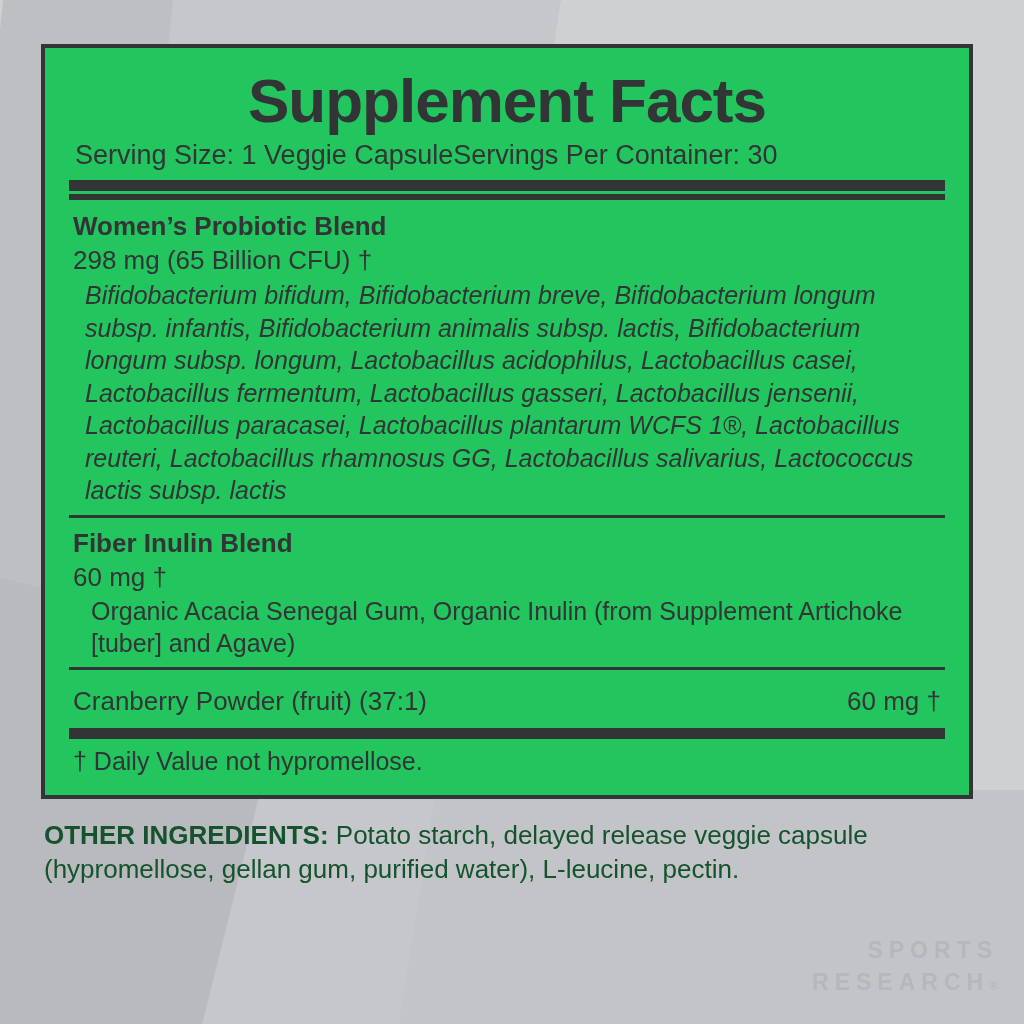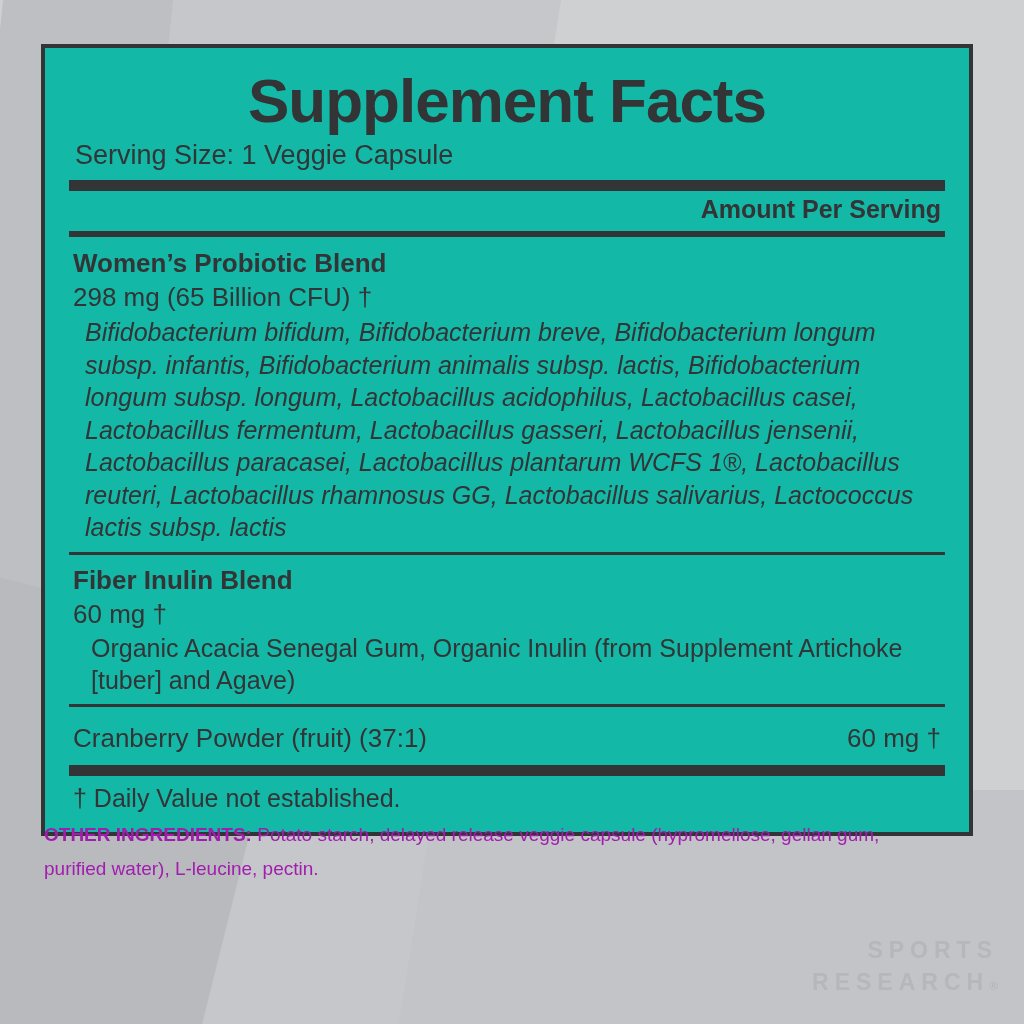--- a/index.html
+++ b/index.html
@@ -71,7 +71,7 @@
     top: 44px;
     width: 932px;
     box-sizing: border-box;
-    background: #14b8a6;
+    background: #22c55e;
     border: 4px solid #333436;
     padding: 14px 24px 18px 24px;
   }

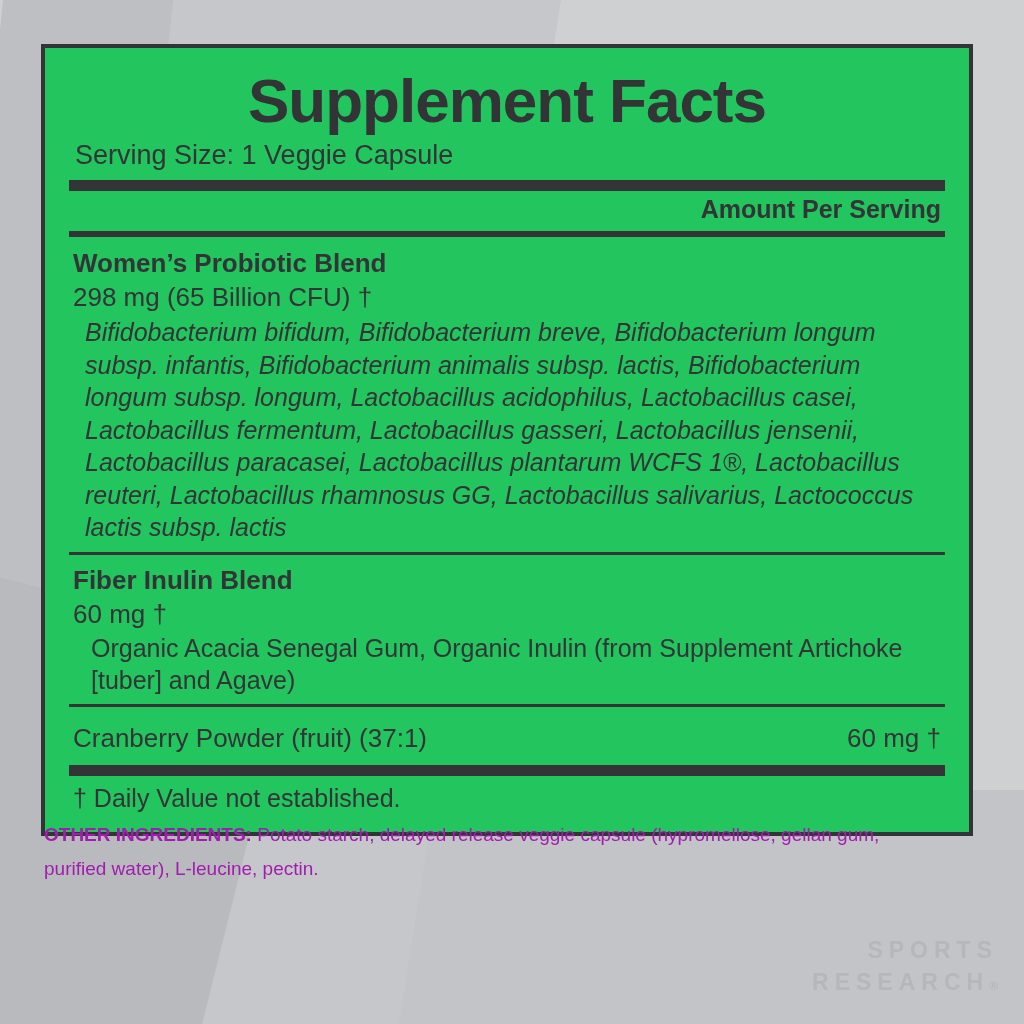--- a/index.html
+++ b/index.html
@@ -214,6 +214,7 @@
 
     <div class="serving-row">
       <span>Serving Size: 1 Veggie Capsule</span>
+      <span>Servings Per Container: 30</span>
     </div>
 
     <div class="rule-thick"></div>

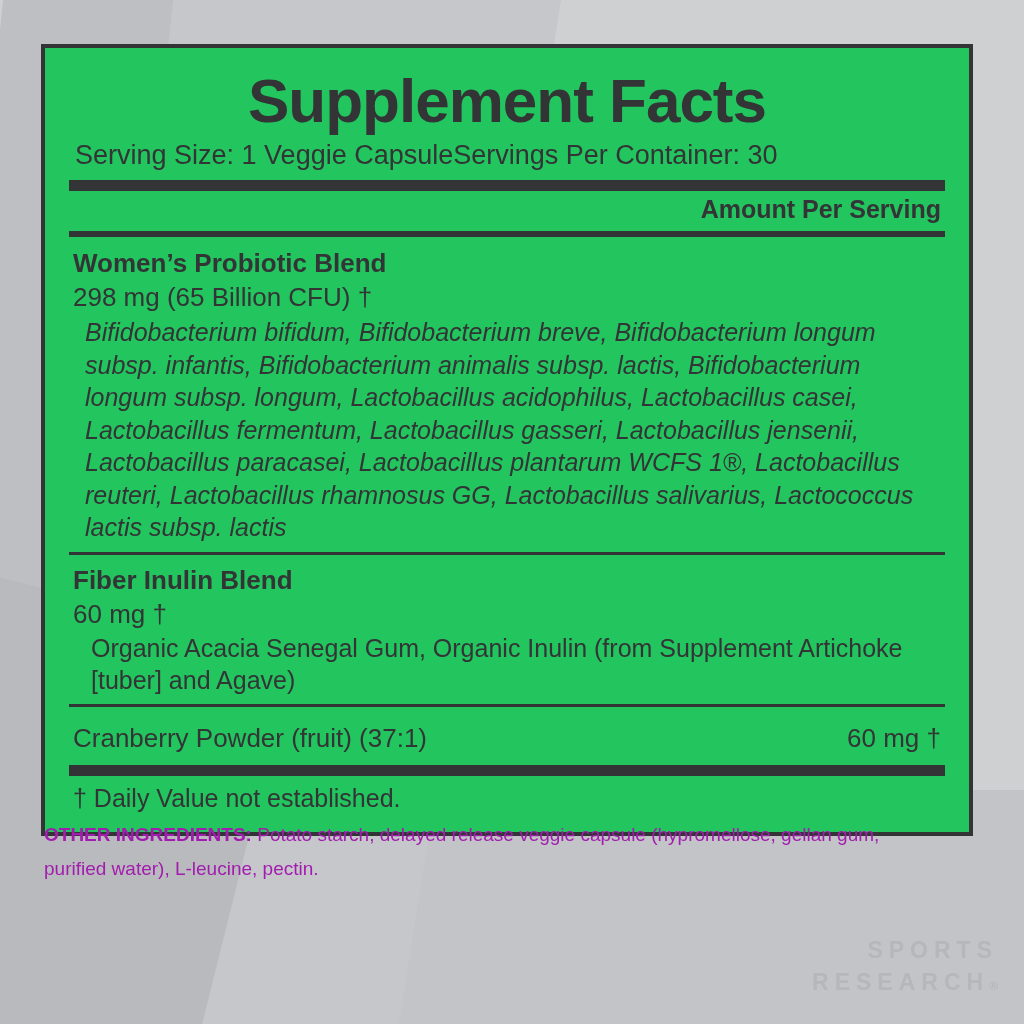--- a/index.html
+++ b/index.html
@@ -219,7 +219,6 @@
 
     <div class="rule-thick"></div>
 
-    <div class="amount-row">Amount Per Serving</div>
 
     <div class="rule-med"></div>
 

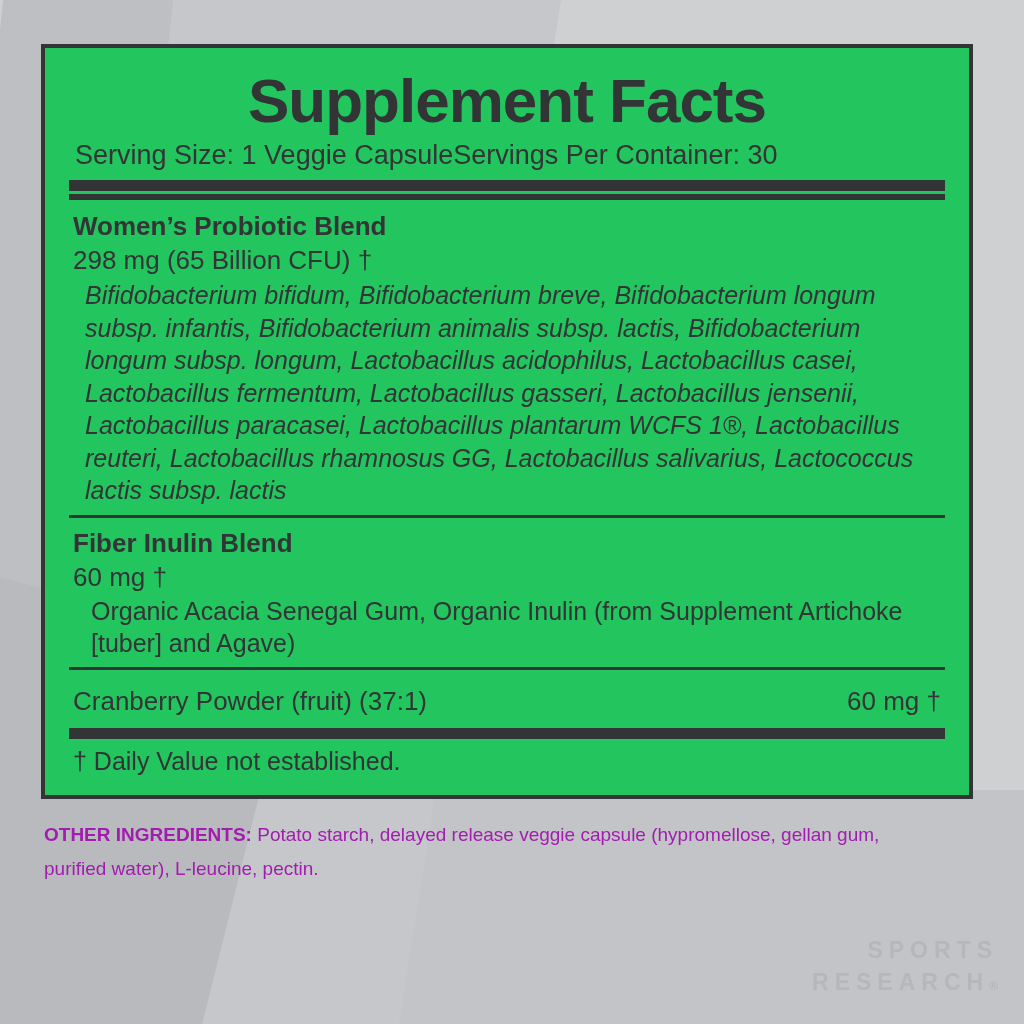--- a/index.html
+++ b/index.html
@@ -247,7 +247,7 @@
 
     <div class="rule-thick"></div>
 
-    <div class="footnote">† Daily Value not established.</div>
+    <div class="footnote">† Daily Value not hypromellose.</div>
 
   </div>
 

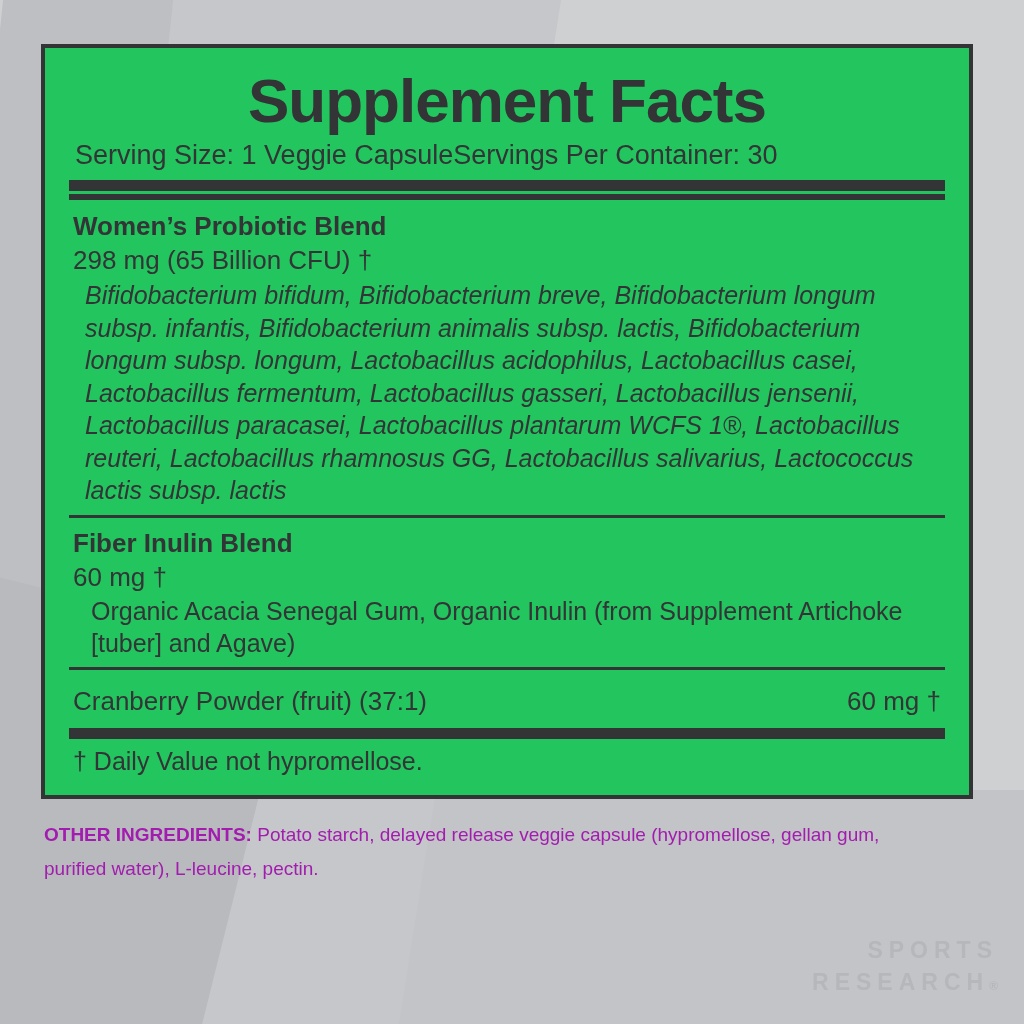--- a/index.html
+++ b/index.html
@@ -170,9 +170,9 @@
     left: 44px;
     top: 818px;
     width: 900px;
-    font-size: 19px;
-    line-height: 34px;
-    color: #a21caf;
+    font-size: 26px;
+    line-height: 34px;
+    color: #14532d;
   }
   .other-label {
     font-weight: bold;

